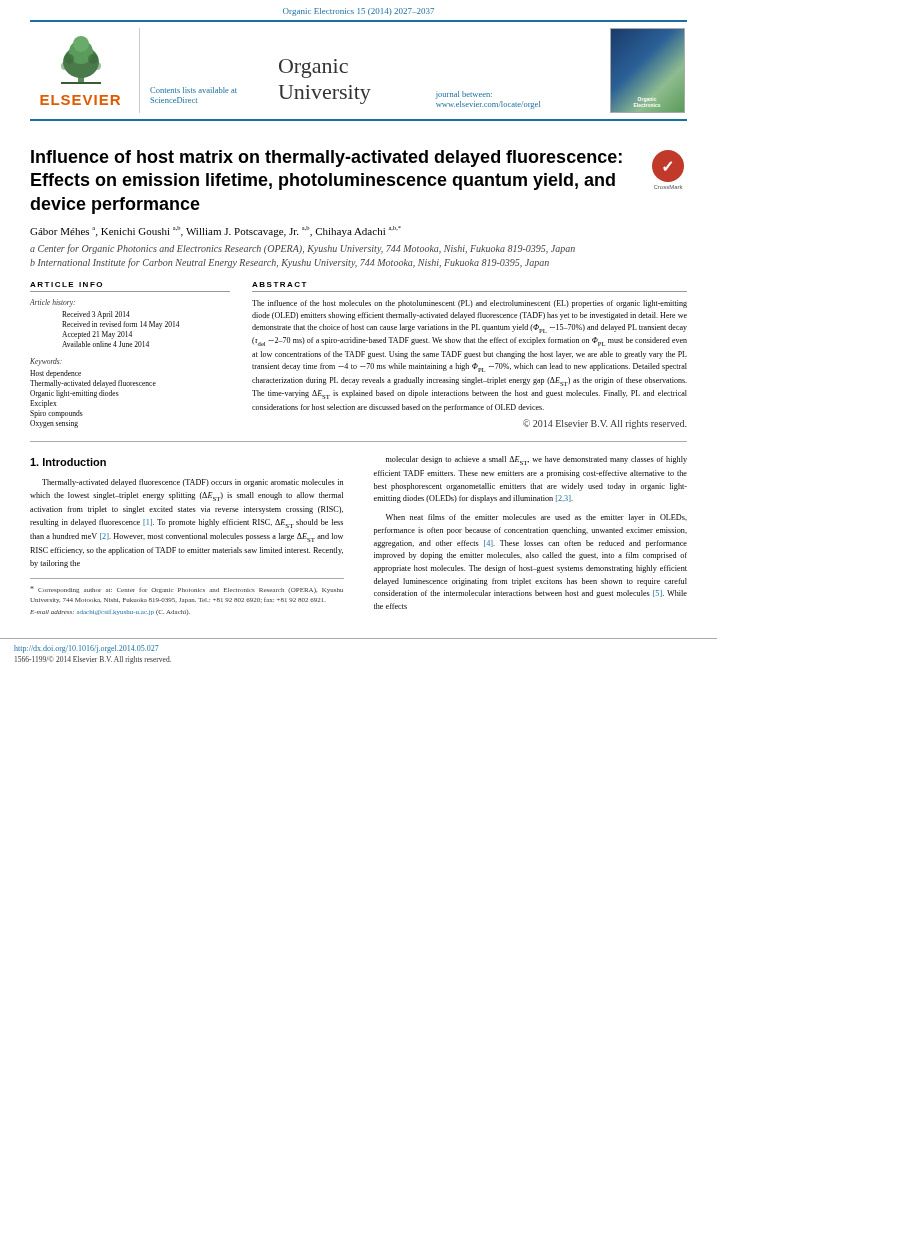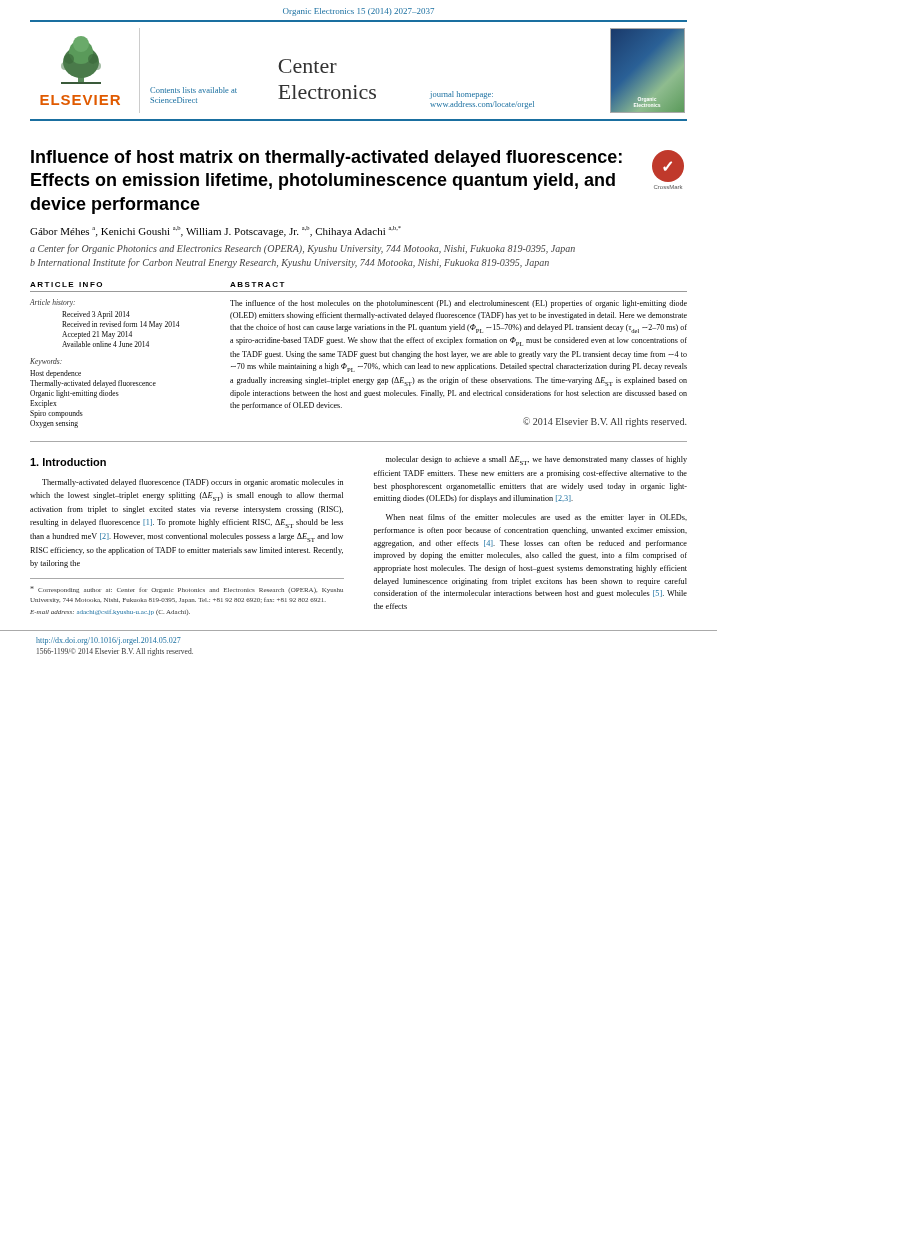--- a/index.html
+++ b/index.html
@@ -324,7 +324,7 @@
       <div class="contents-line">
         <span>Contents lists available at ScienceDirect</span>
       </div>
-      <div class="journal-title-main">Center Electronics</div>
+      <div class="journal-title-main">Organic University</div>
       <div class="journal-homepage">
         <span>journal homepage: www.address.com/locate/orgel</span>
       </div>

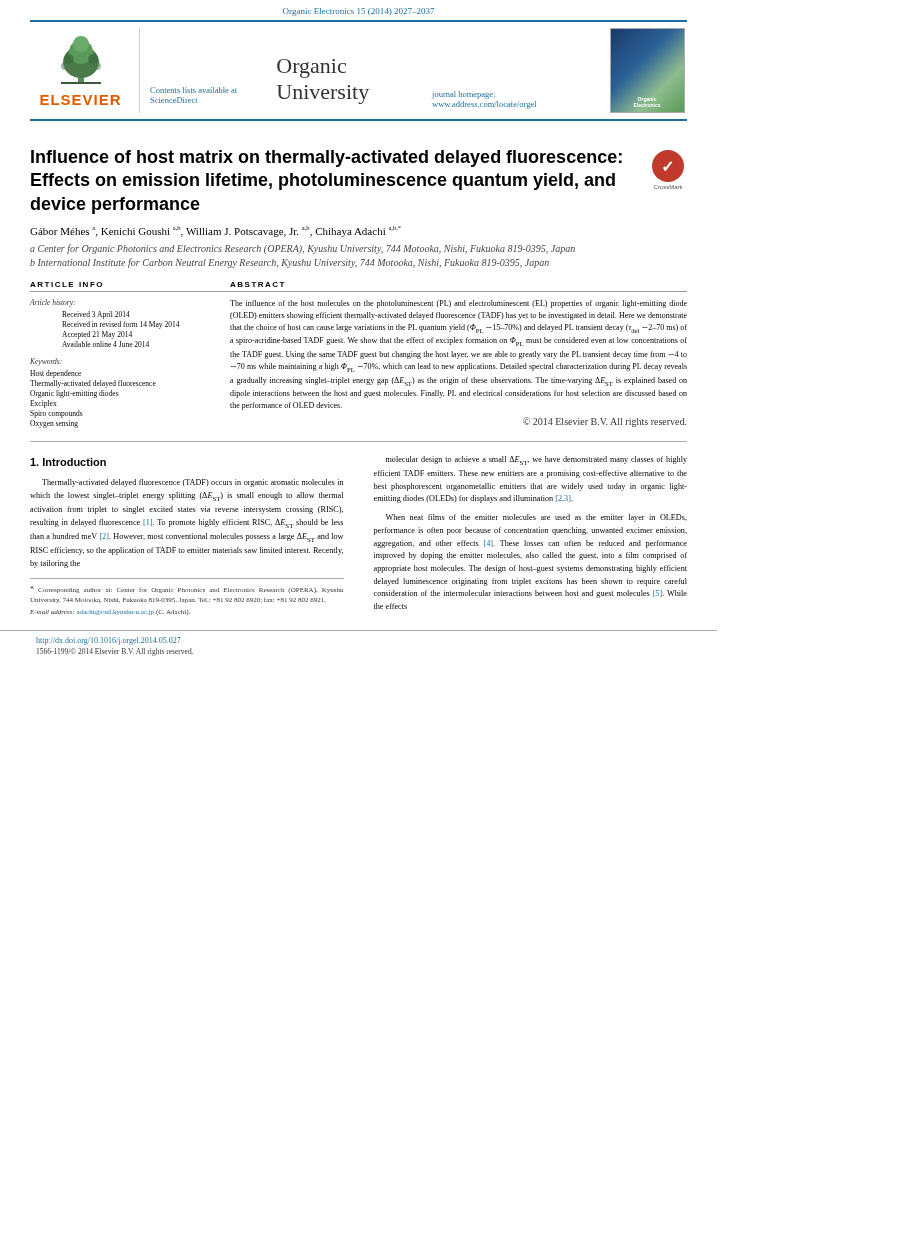--- a/index.html
+++ b/index.html
@@ -326,7 +326,7 @@
       </div>
       <div class="journal-title-main">Organic University</div>
       <div class="journal-homepage">
-        <span>journal homepage: www.address.com/locate/orgel</span>
+        <span>journal between: www.elsevier.com/locate/orgel</span>
       </div>
     </div>
 

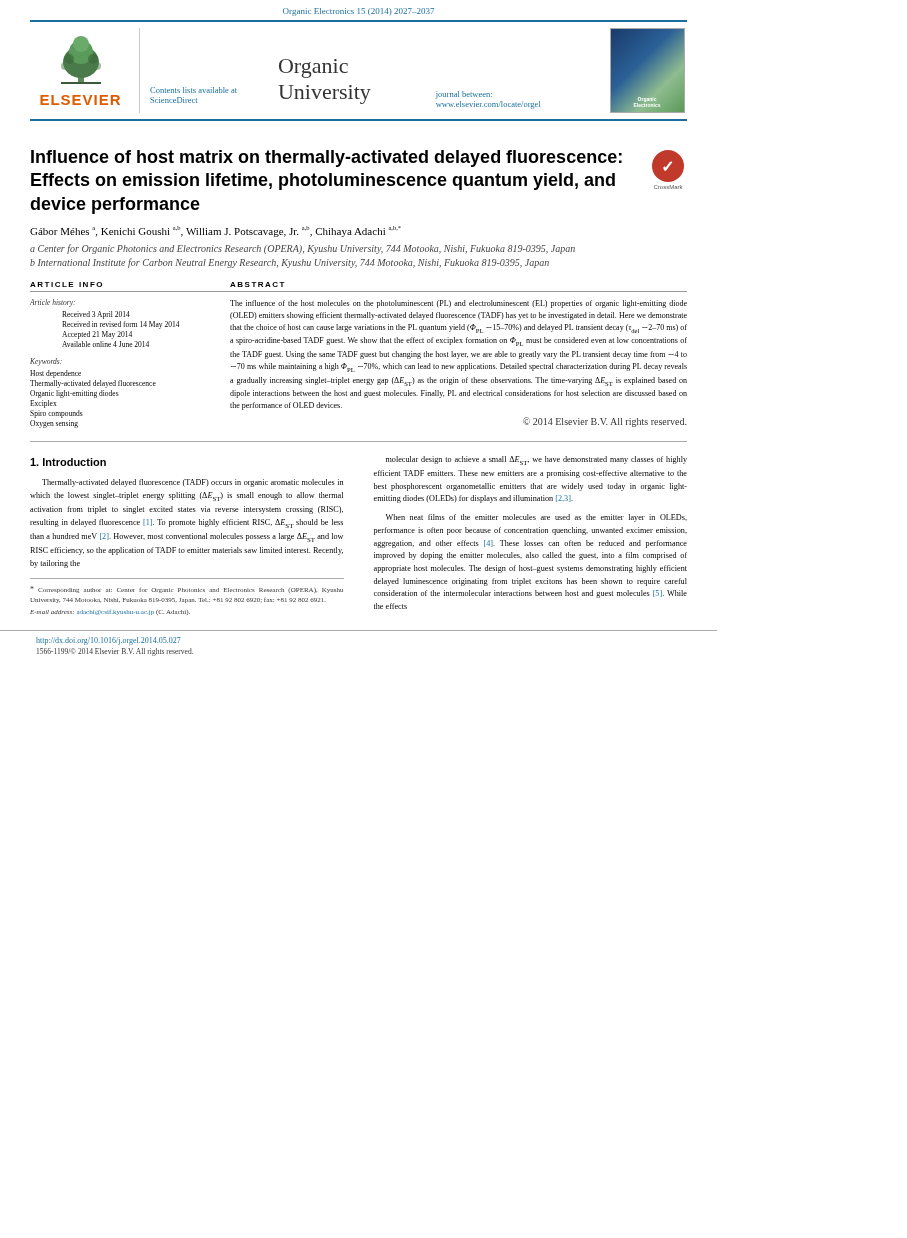--- a/index.html
+++ b/index.html
@@ -173,7 +173,7 @@
     
     .two-col {
       display: flex;
-      gap: 0;
+      gap: 22px;
       margin-top: 10px;
     }
     .col-left {

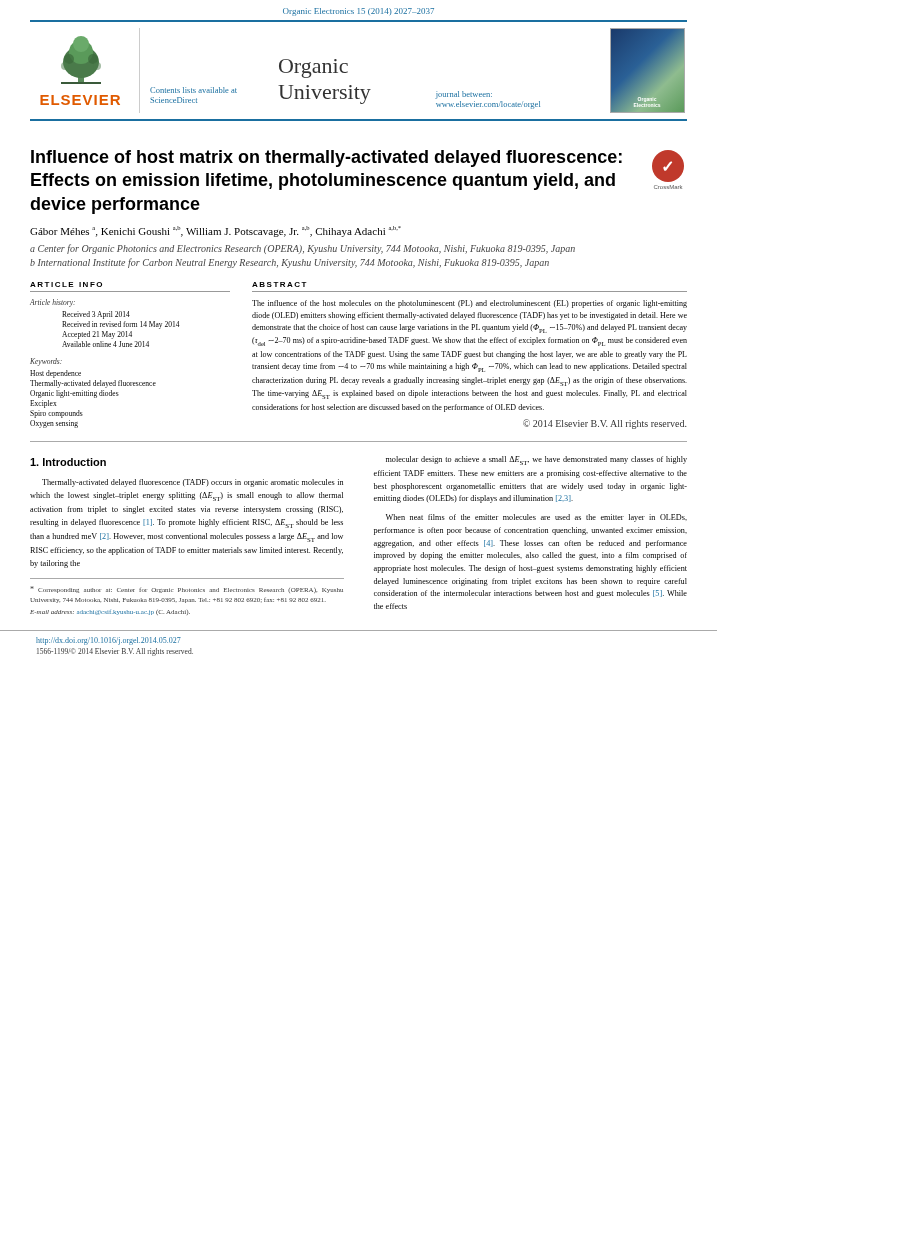--- a/index.html
+++ b/index.html
@@ -273,7 +273,8 @@
     }
     
     .bottom-bar {
-      padding: 5px 36px;
+      margin-top: 8px;
+      padding: 5px 14px;
       border-top: 1px solid #aaa;
     }
     .doi-link {

